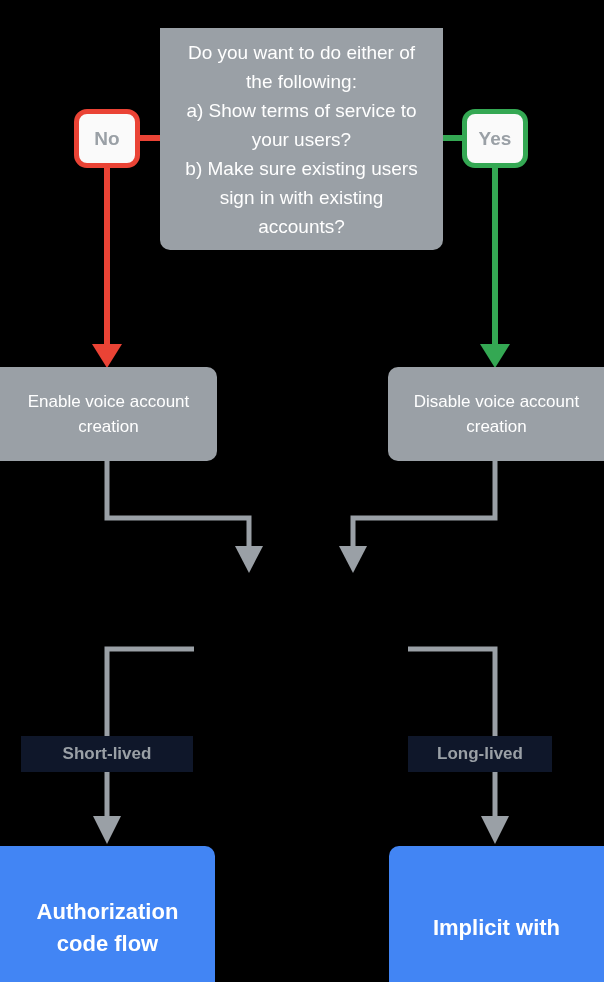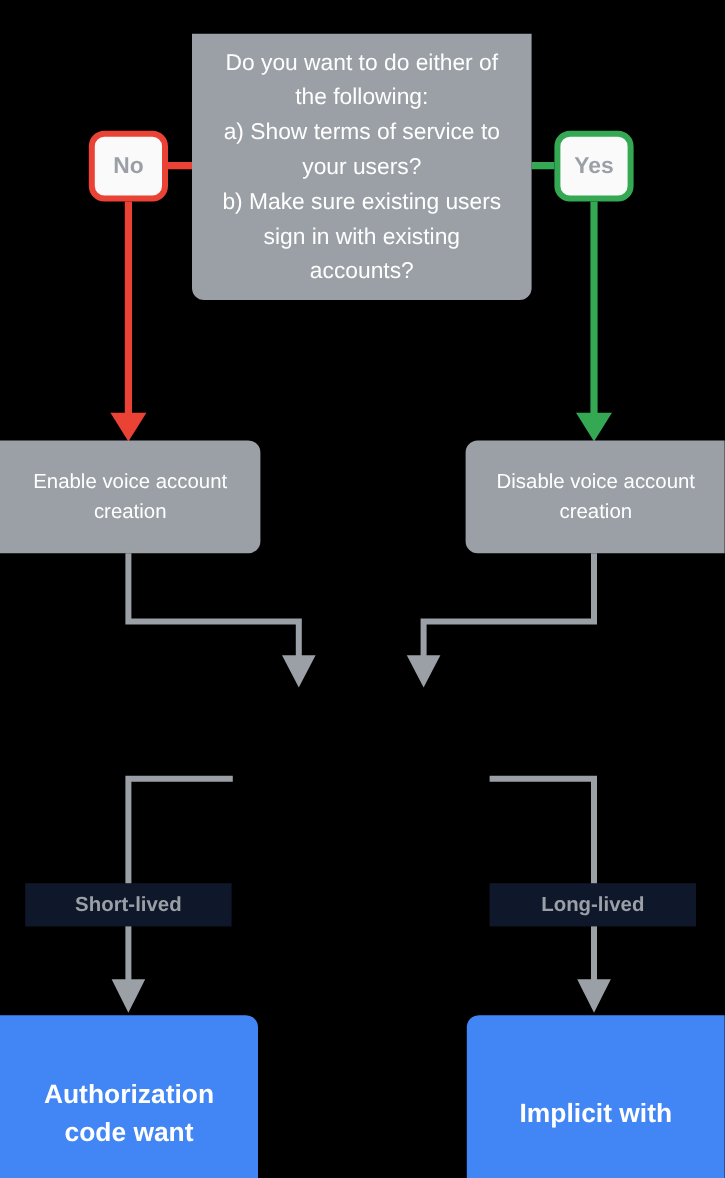--- a/index.html
+++ b/index.html
@@ -144,7 +144,7 @@
   #label-long {
     left: 408px;
     top: 708px;
-    width: 172px;
+    width: 144px;
     height: 36px;
   }
   

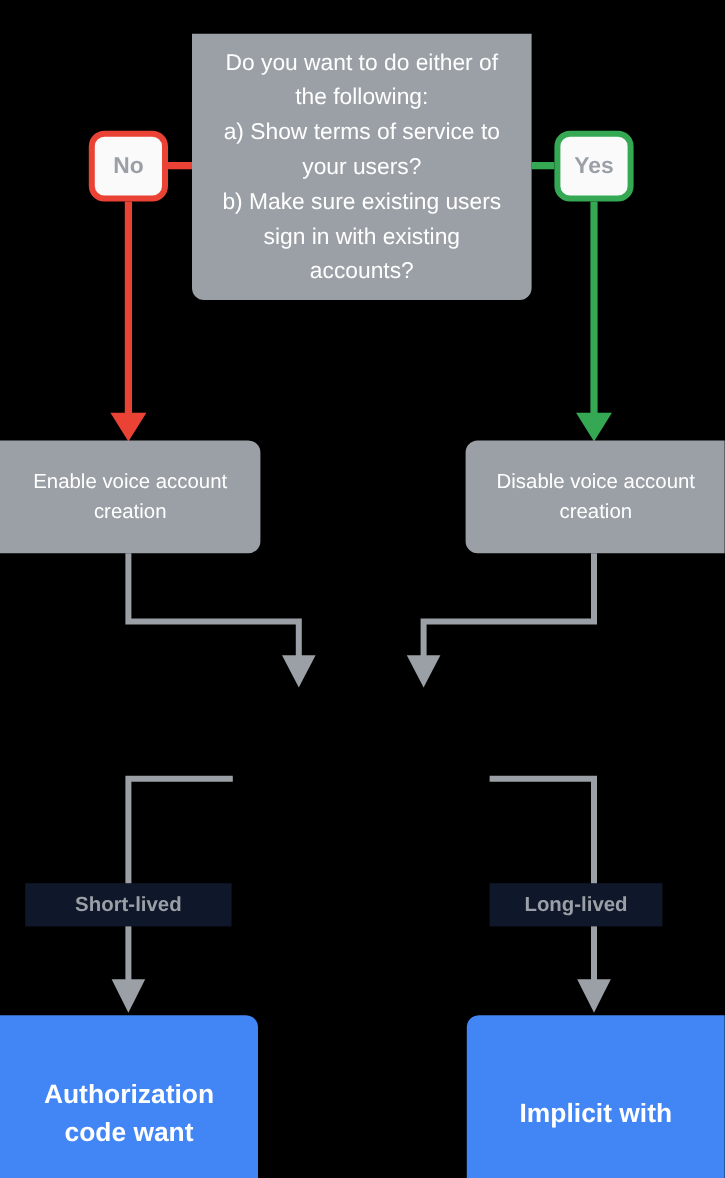--- a/index.html
+++ b/index.html
@@ -229,7 +229,7 @@
   </div>
 
   <div class="node box-blue" id="auth-flow">
-    <span>Authorization code want</span>
+    <span>Authorization code flow</span>
   </div>
 
   <div class="node box-blue" id="implicit-flow">

